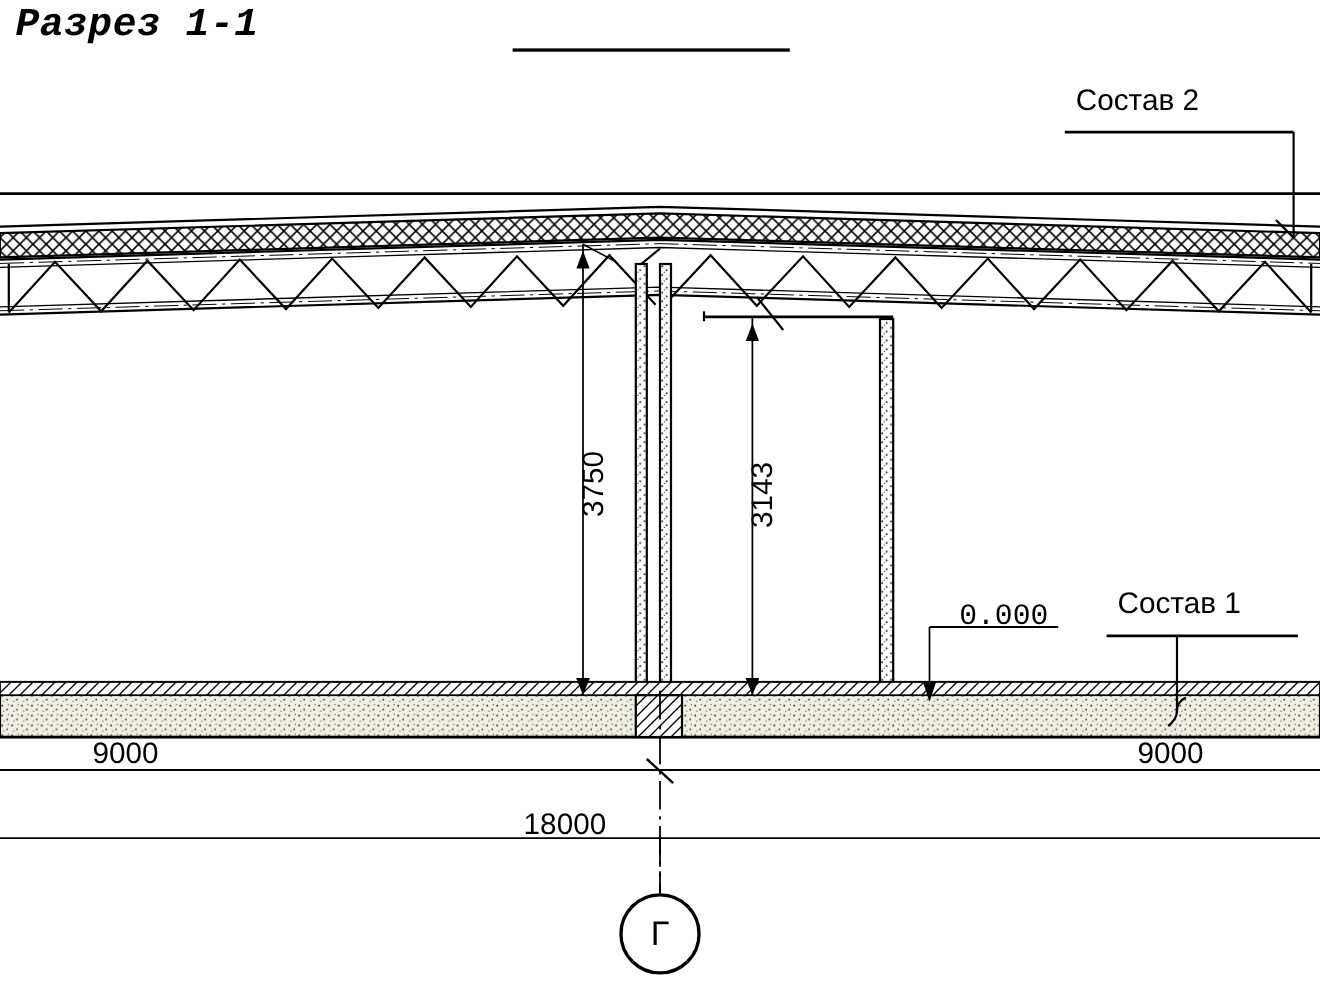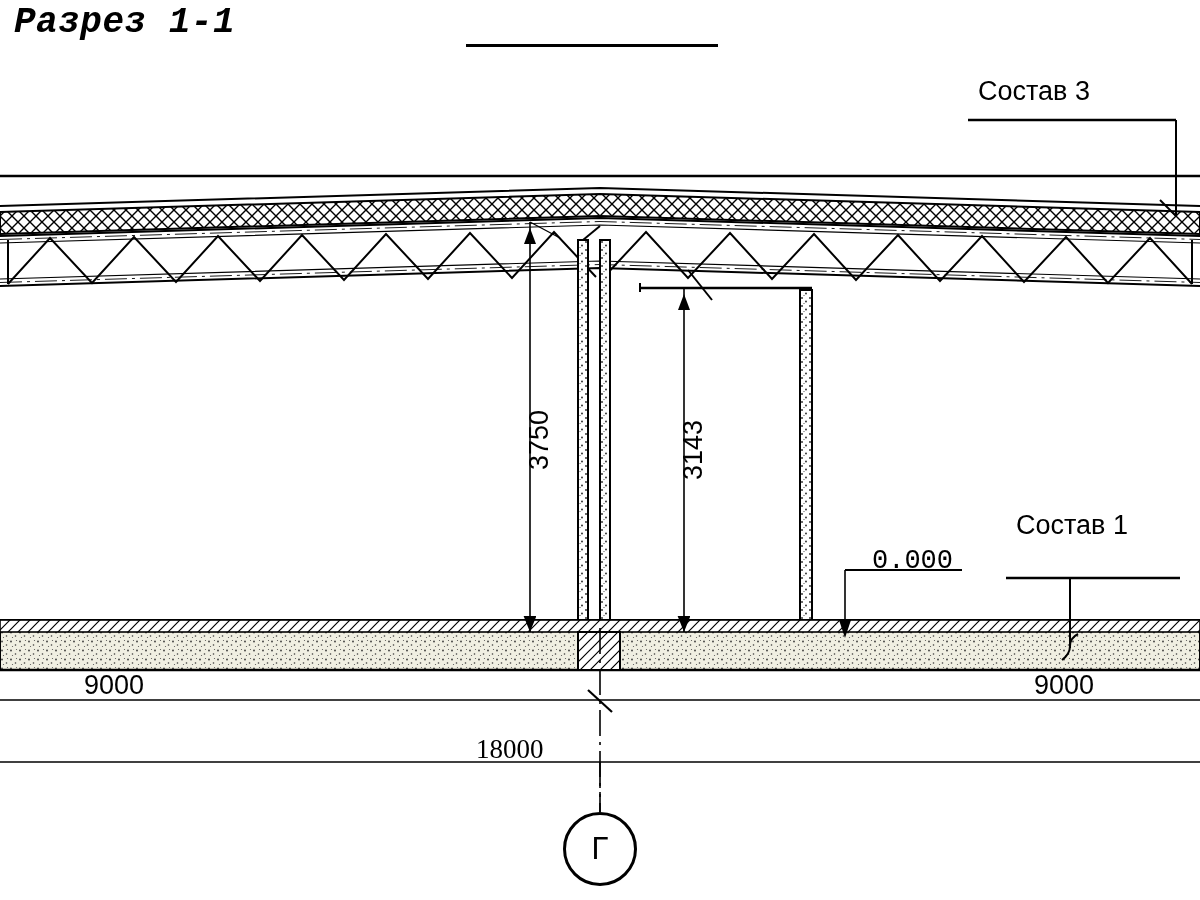--- a/index.html
+++ b/index.html
@@ -167,7 +167,7 @@
     <line x1="600" y1="762" x2="600" y2="812" stroke="#000" stroke-width="1.6" stroke-dasharray="26 6 3 6"></line>
   </svg>
 
-  <div class="abs label" style="left:978px; top:76px;">Состав 3</div>
+  <div class="abs label" style="left:978px; top:76px;">Состав 2</div>
 
   <div class="abs label" style="left:1016px; top:510px;">Состав 1</div>
 

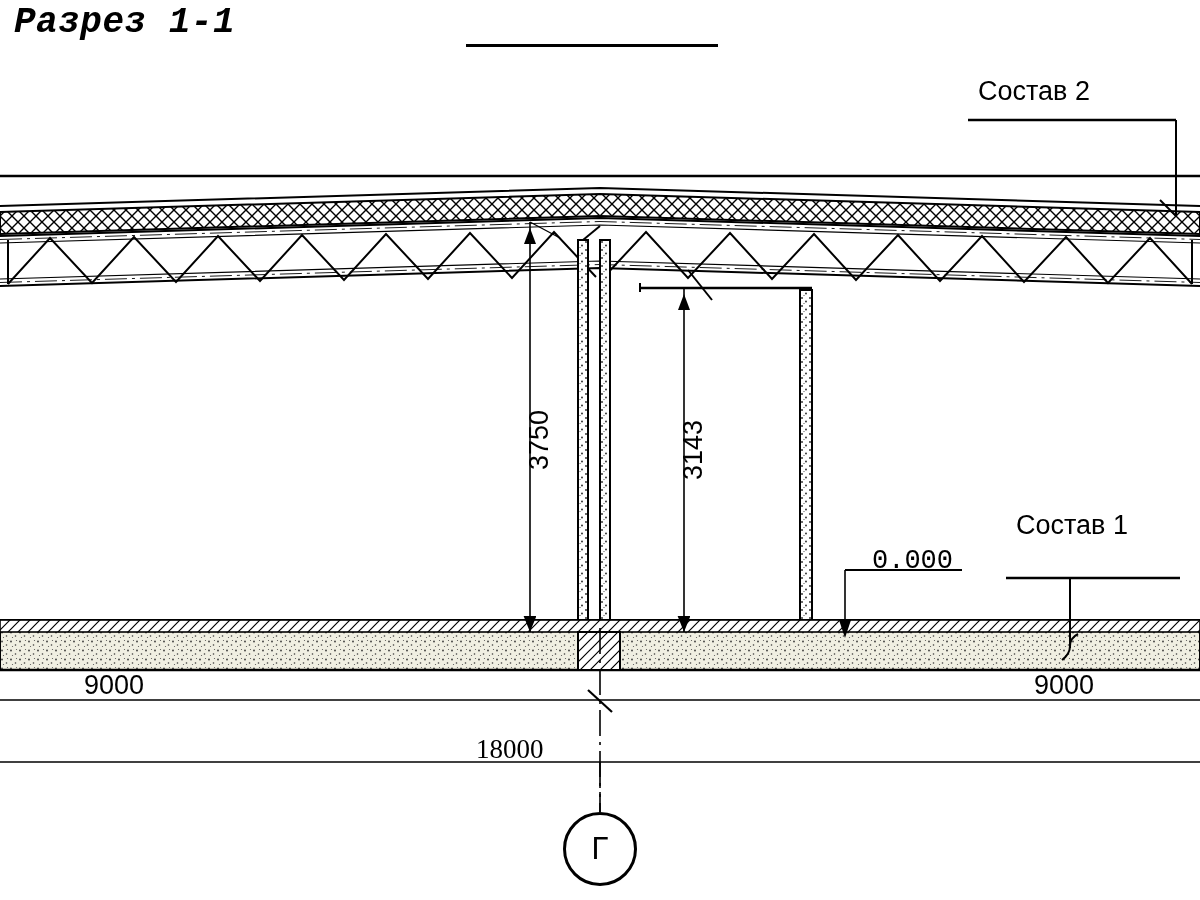--- a/index.html
+++ b/index.html
@@ -169,7 +169,7 @@
 
   <div class="abs label" style="left:978px; top:76px;">Состав 2</div>
 
-  <div class="abs label" style="left:1016px; top:510px;">Состав 1</div>
+  <div class="abs label" style="left:1016px; top:533px;">Состав 1</div>
 
   <div class="abs label" style="left:872px; top:546px;font-family:Liberation Mono, monospace;">0.000</div>
 

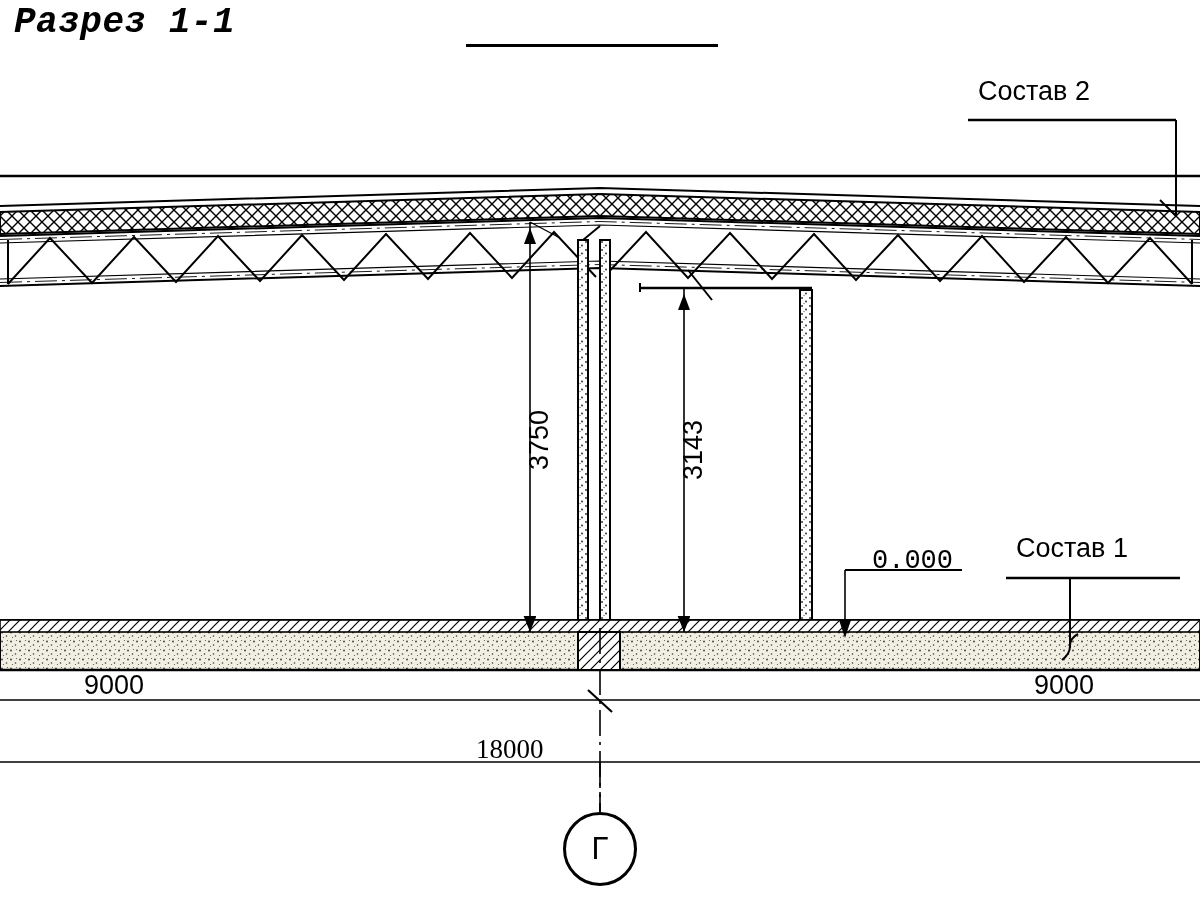--- a/index.html
+++ b/index.html
@@ -181,7 +181,7 @@
 
   <div class="abs label" style="left:1034px; top:670px;">9000</div>
 
-  <div class="abs label" style="left:476px; top:734px;font-family:Liberation Serif, serif;">18000</div>
+  <div class="abs label" style="left:476px; top:734px;">18000</div>
 
   <div class="abs axis-circle" style="left:563px; top:812px;">
     <span>Г</span>

